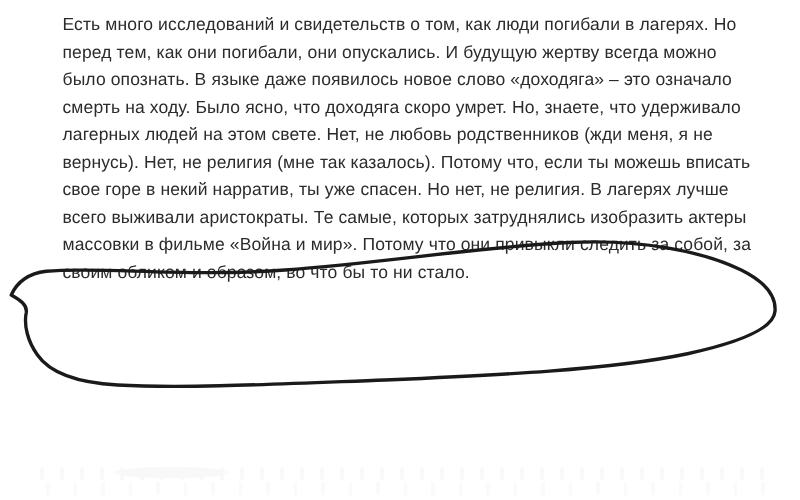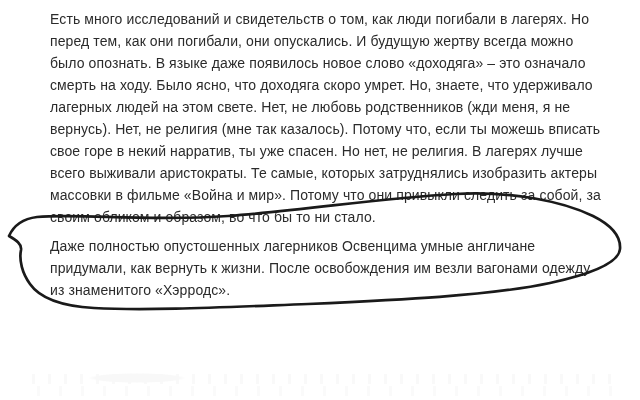--- a/index.html
+++ b/index.html
@@ -86,9 +86,6 @@
 массовки в фильме «Война и мир». Потому что они привыкли следить за собой, за
 своим обликом и образом, во что бы то ни стало.</p>
 
-    <p class="para p2">Даже полностью опустошенных лагерников Освенцима умные англичане
-придумали, как вернуть к жизни. После освобождения им везли вагонами одежду
-из знаменитого «Хэрродс».</p>
 
   </div>
 

